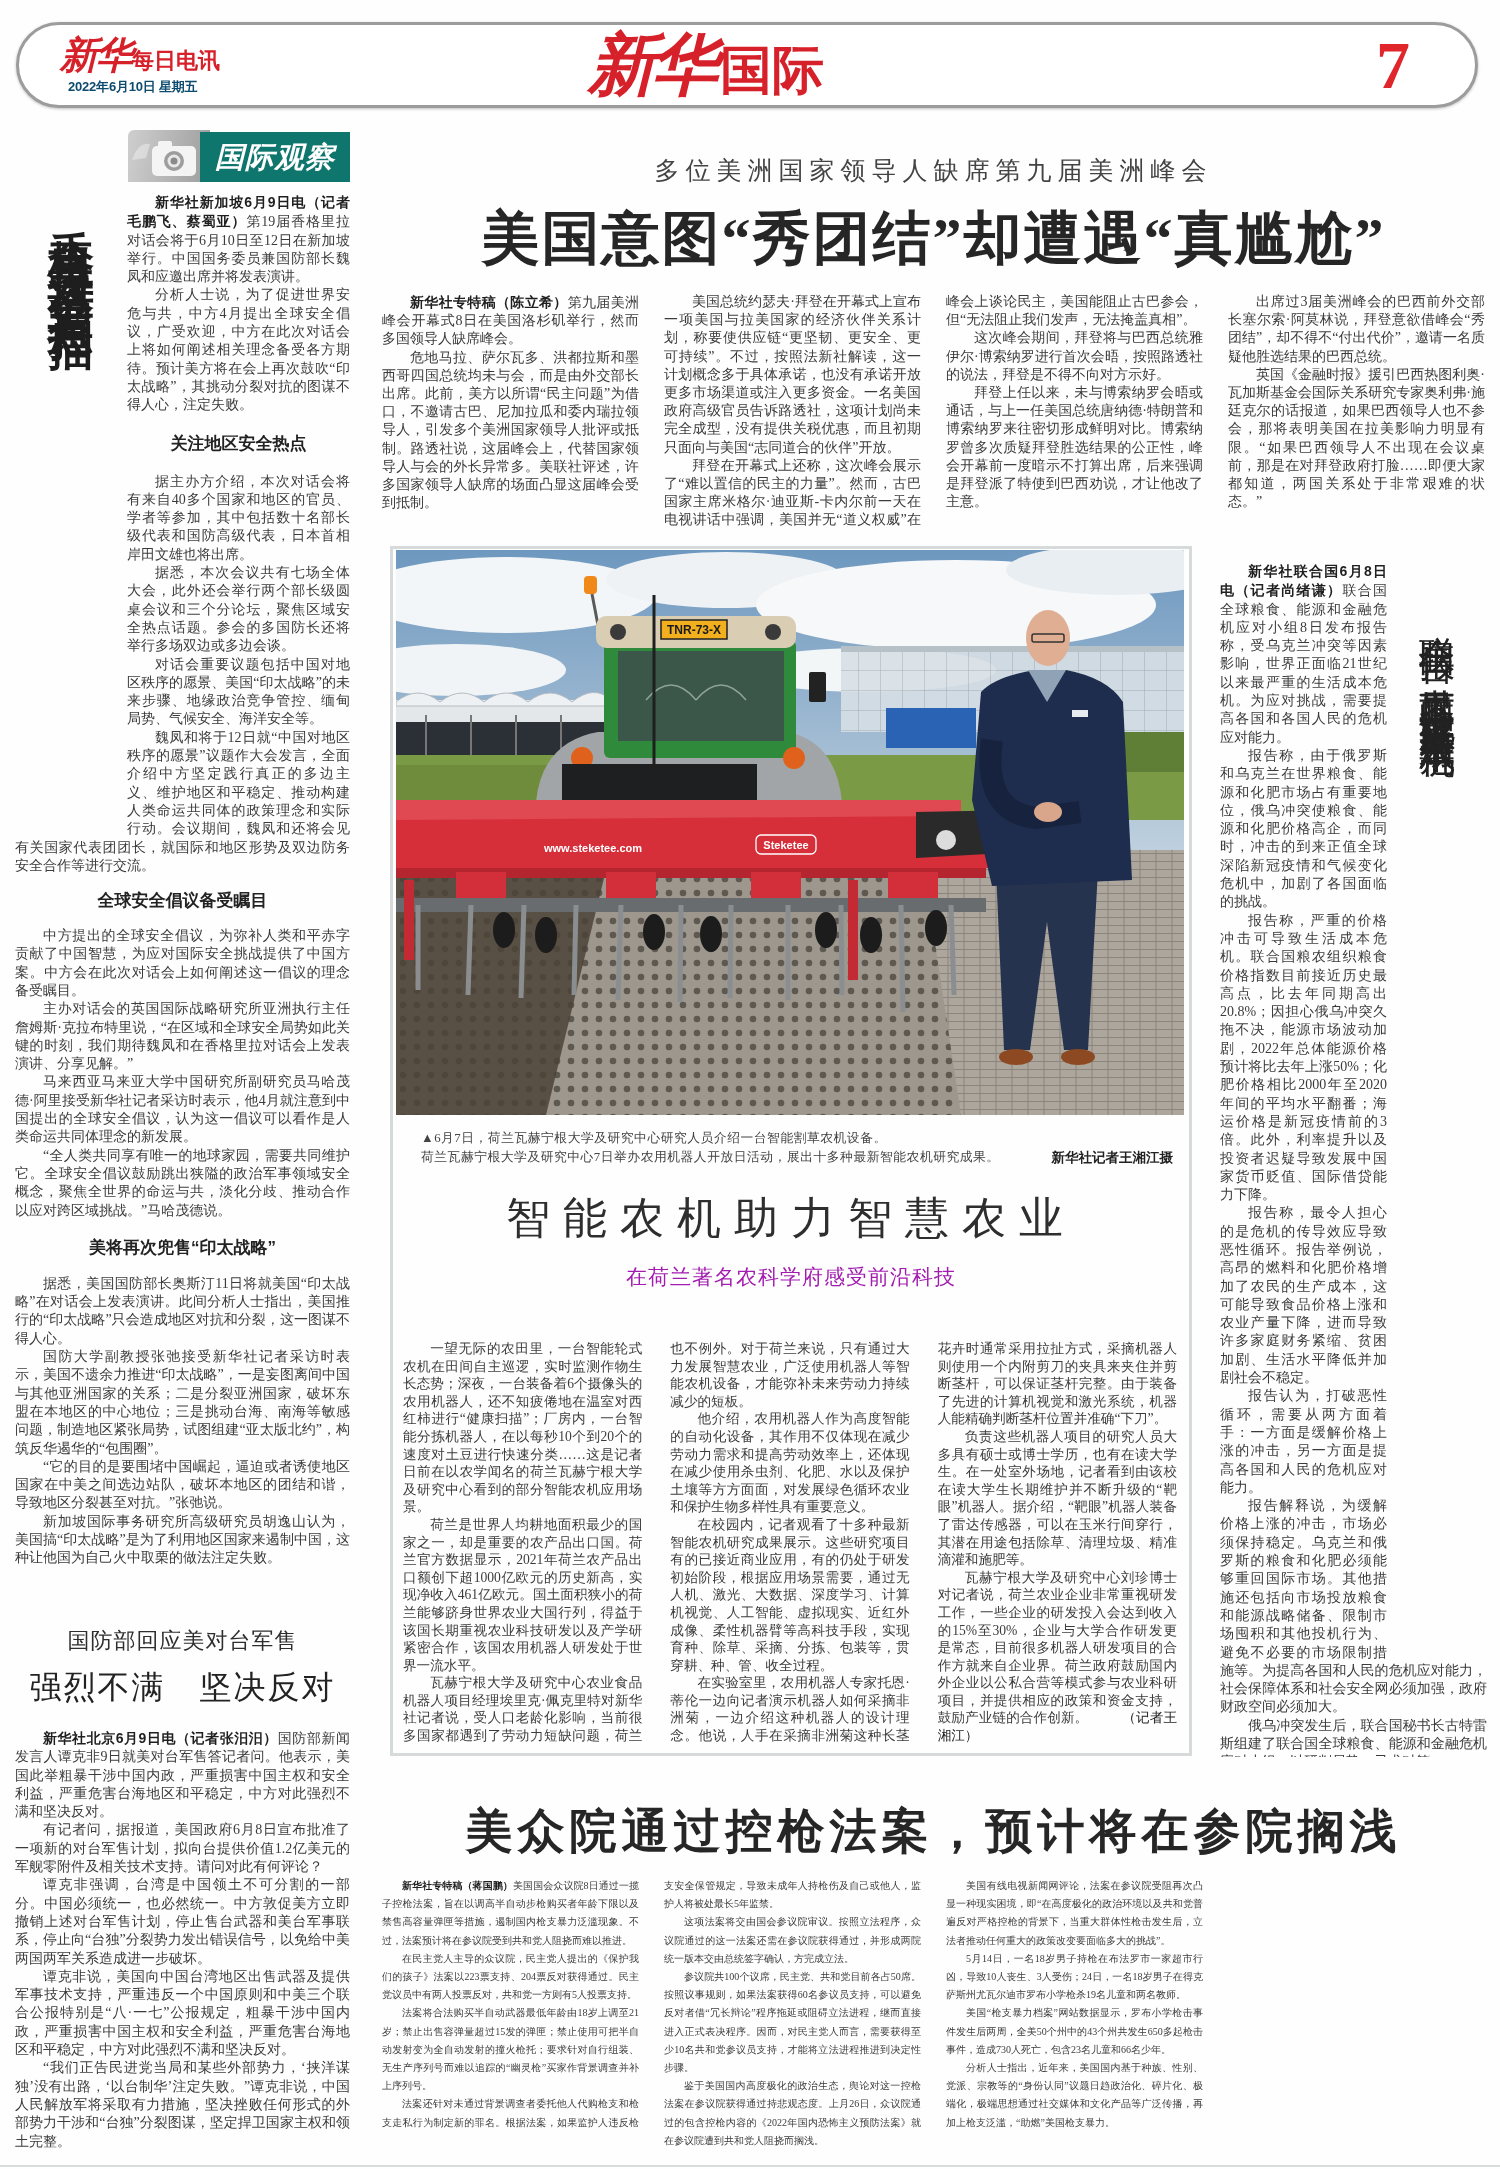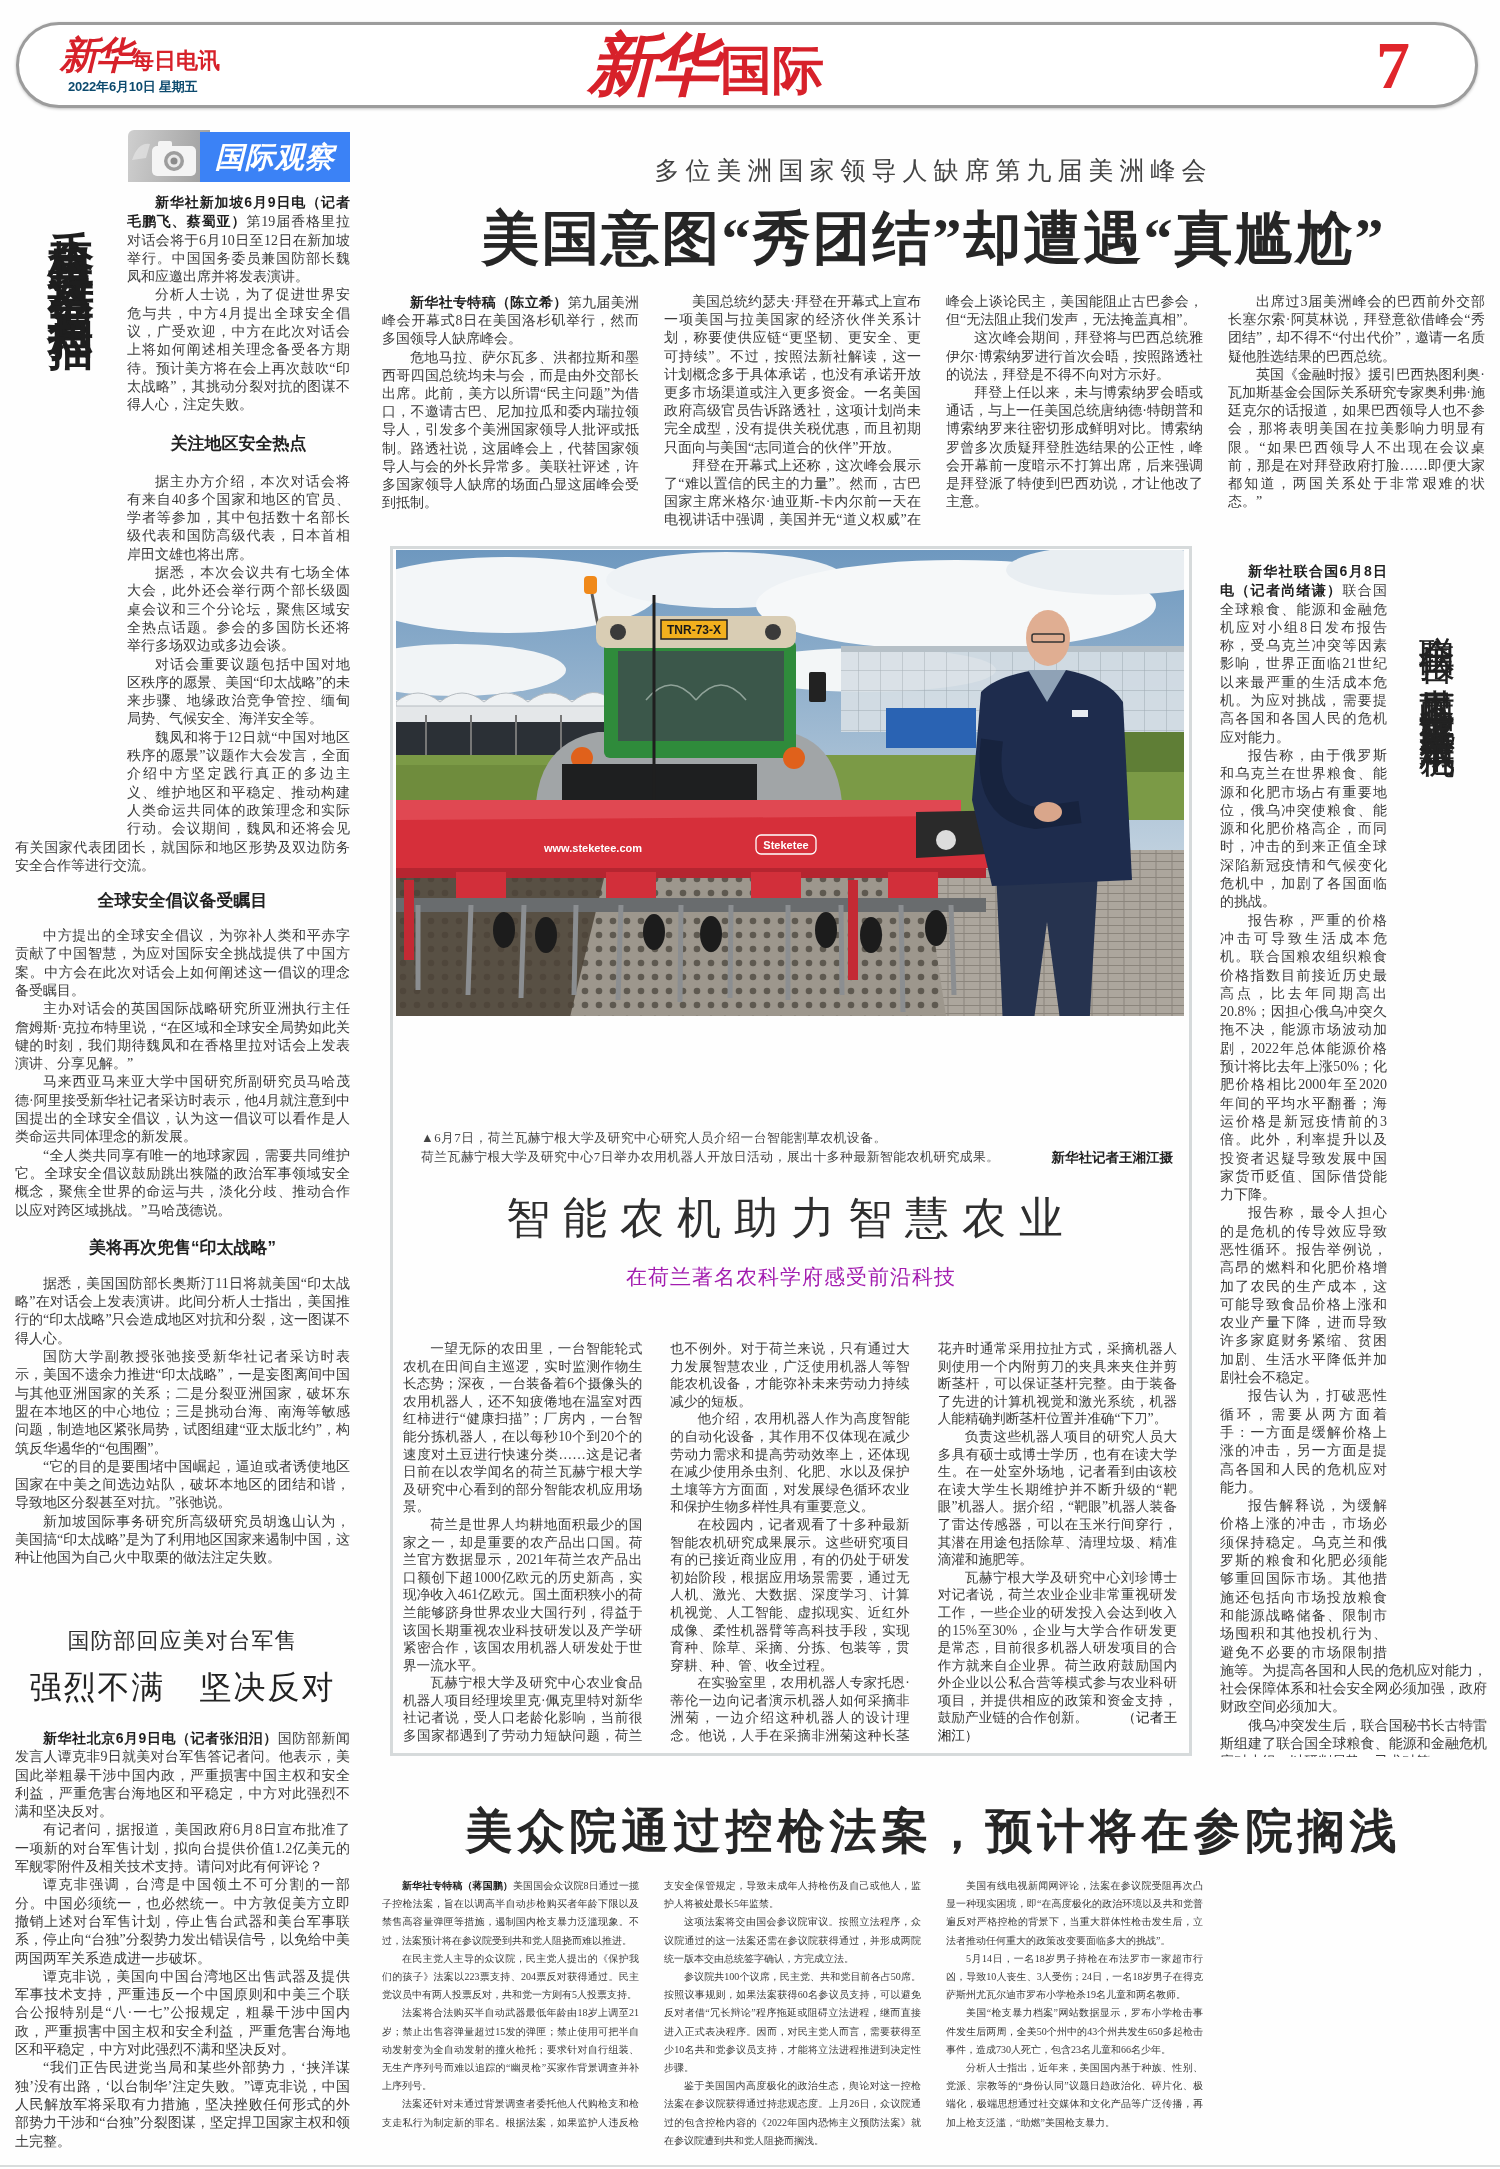--- a/index.html
+++ b/index.html
@@ -23,7 +23,7 @@
 
 .badge{left:128px;top:128px;width:222px;height:54px;}
 .badge-gray{position:absolute;left:0;top:2px;width:82px;height:52px;background:linear-gradient(100deg,#cfcfcf,#9d9d9d);border-radius:6px 0 0 0;}
-.badge-teal{position:absolute;left:72px;top:4px;width:150px;height:50px;background:#3b82f6;color:#fff;font-size:29px;font-style:italic;font-weight:bold;line-height:50px;text-align:center;letter-spacing:1px;}
+.badge-teal{position:absolute;left:72px;top:4px;width:150px;height:50px;background:#0f766e;color:#fff;font-size:29px;font-style:italic;font-weight:bold;line-height:50px;text-align:center;letter-spacing:1px;}
 
 
 .txt{text-align:justify;color:#3b3b3b;}

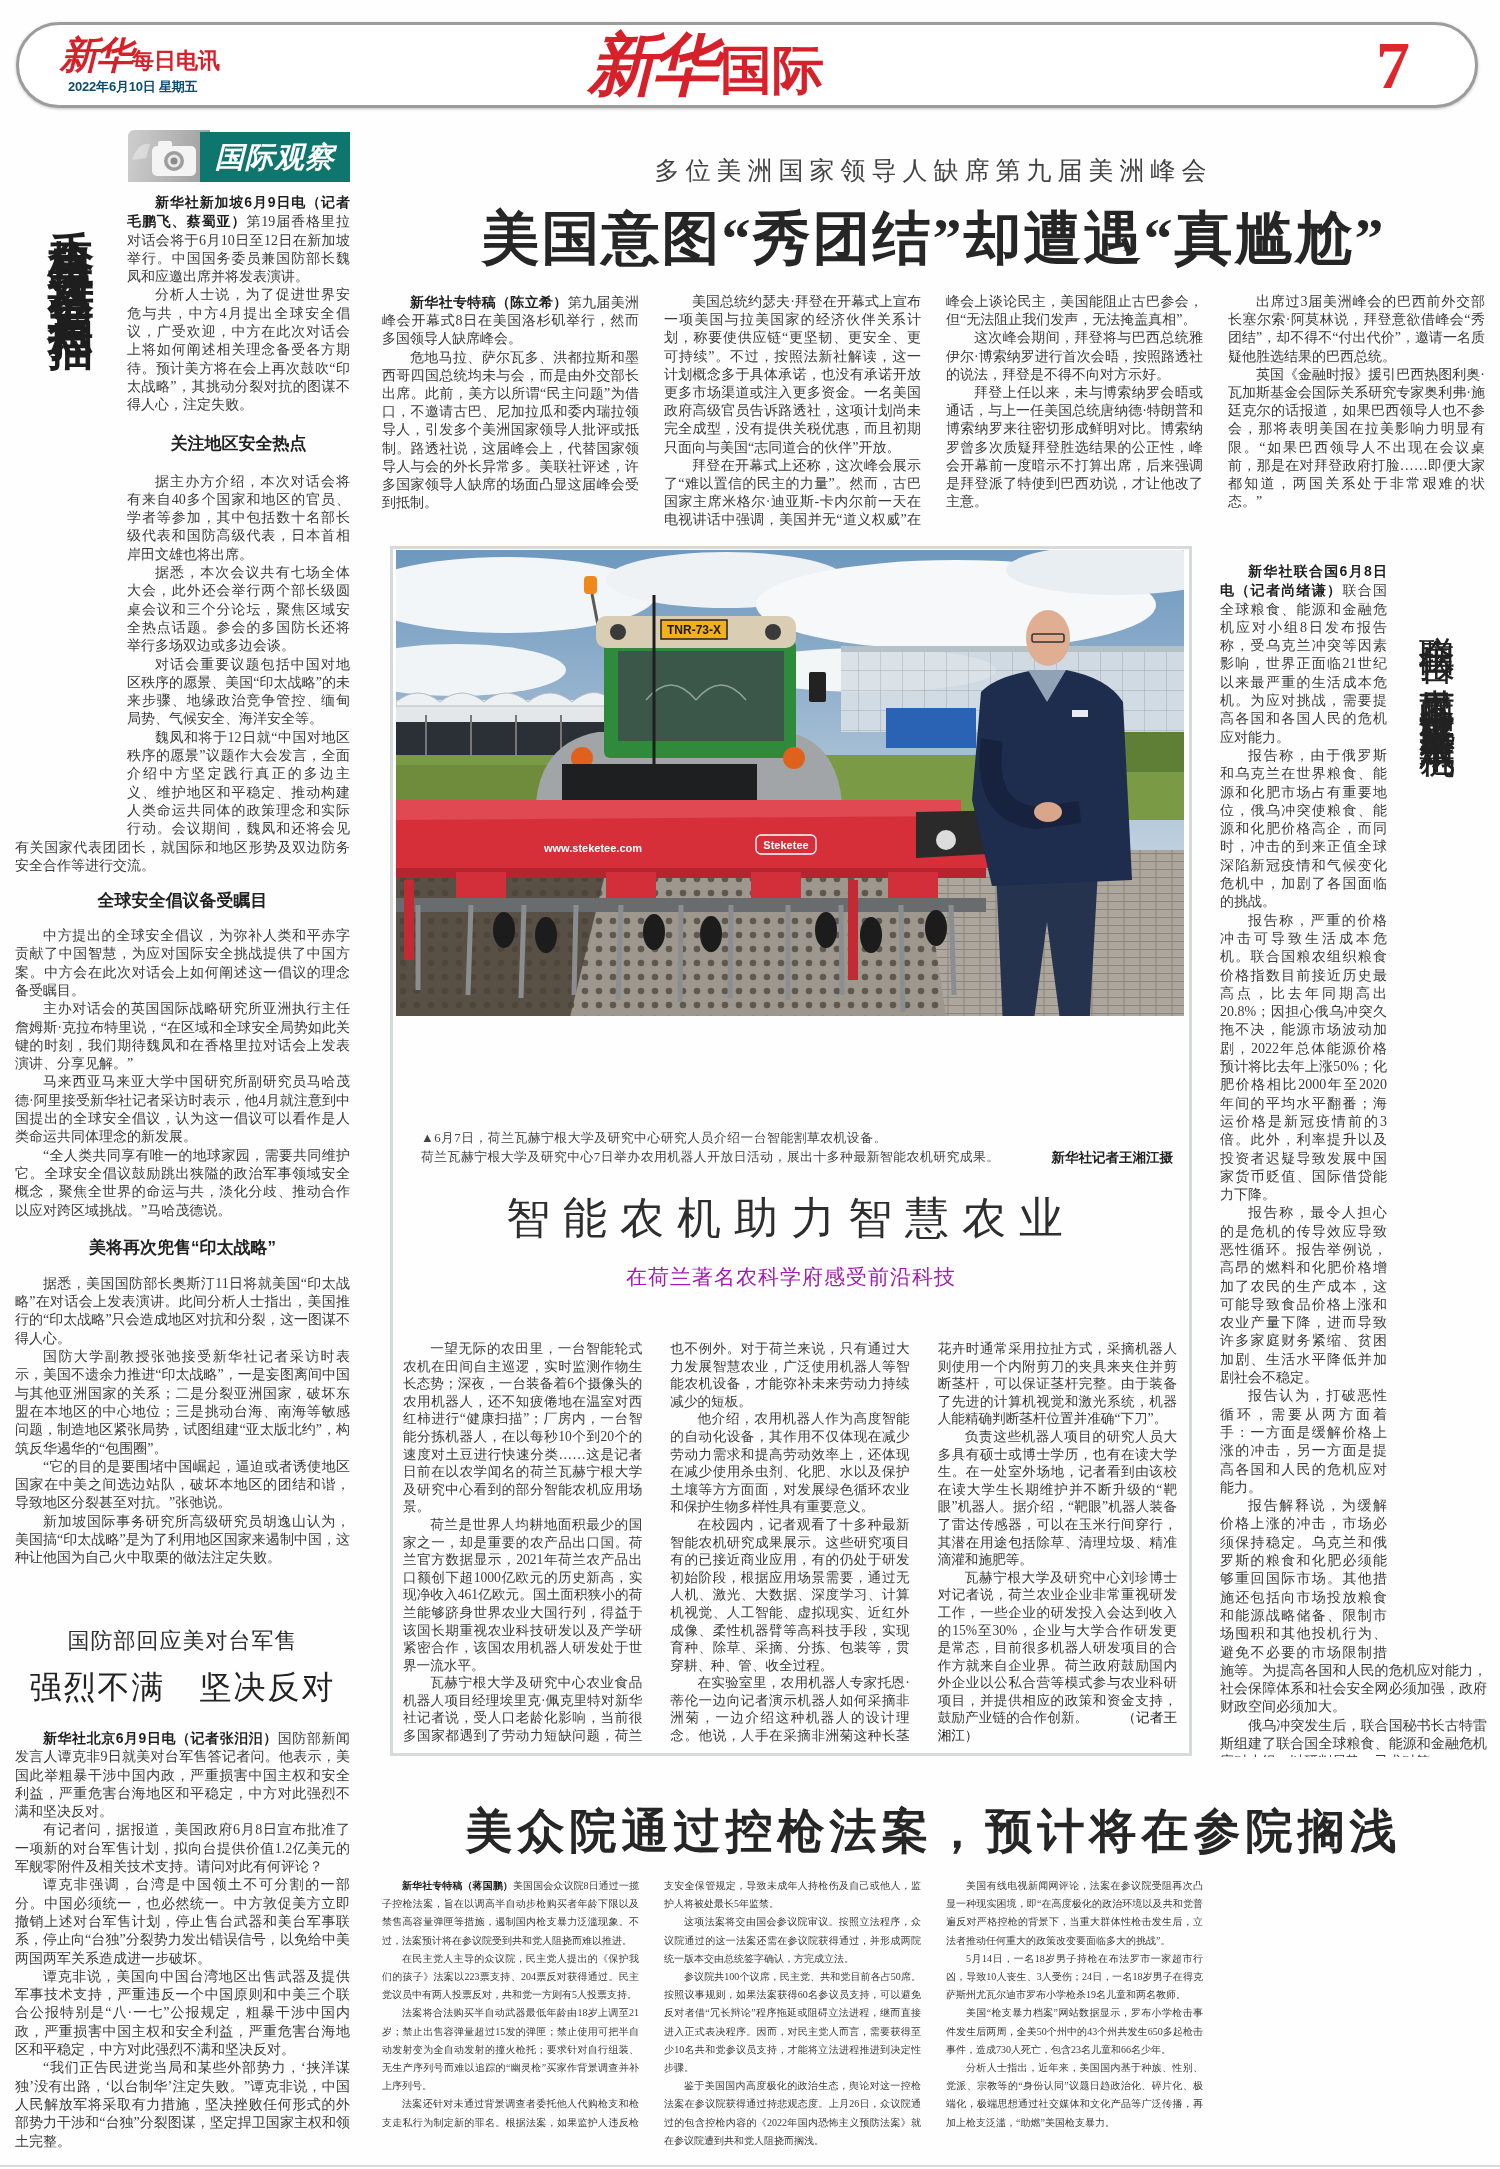--- a/index.html
+++ b/index.html
@@ -51,7 +51,7 @@
 
 
 .agri-box{left:390px;top:546px;width:802px;height:1210px;border:3px solid #d6dadb;}
-.photo{position:absolute;left:3px;top:1px;width:788px;height:466px;overflow:hidden;}
+.photo{position:absolute;left:3px;top:1px;width:788px;height:565px;overflow:hidden;}
 .caption{position:absolute;left:28px;top:580px;width:752px;font-size:12.8px;line-height:19px;color:#444;letter-spacing:.5px;}
 .caption .credit{float:right;font-weight:bold;font-size:13.5px;color:#222;letter-spacing:0;}
 .agri-headline{position:absolute;left:0;top:640px;width:796px;text-align:center;font-size:44px;letter-spacing:13px;color:#2e2e2e;}

